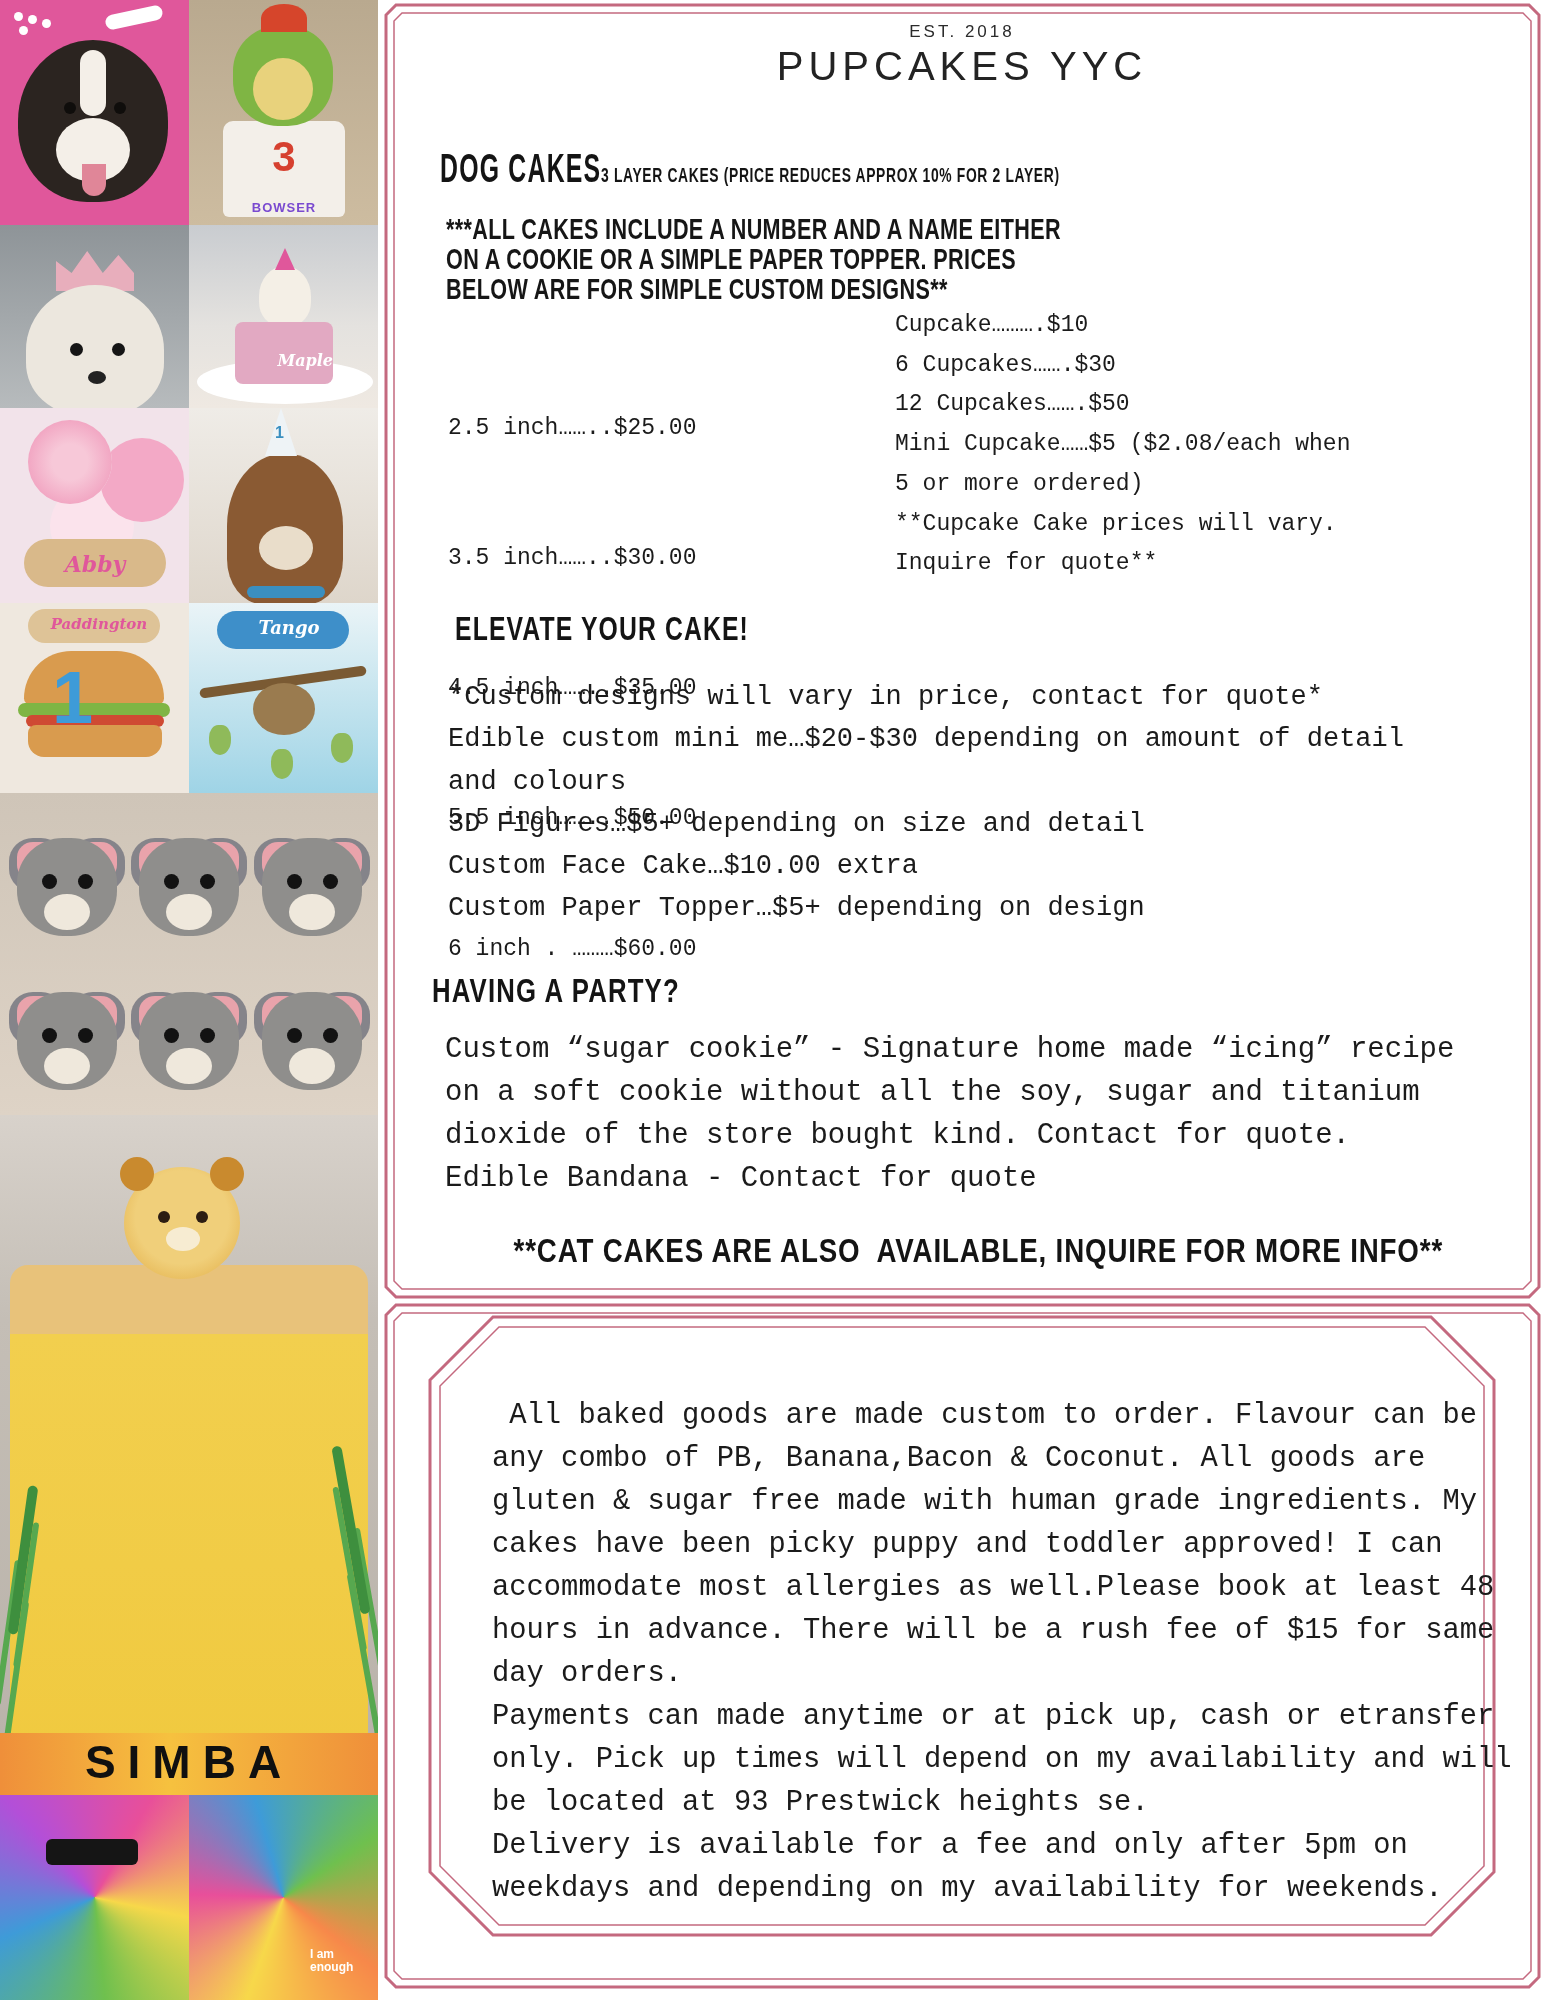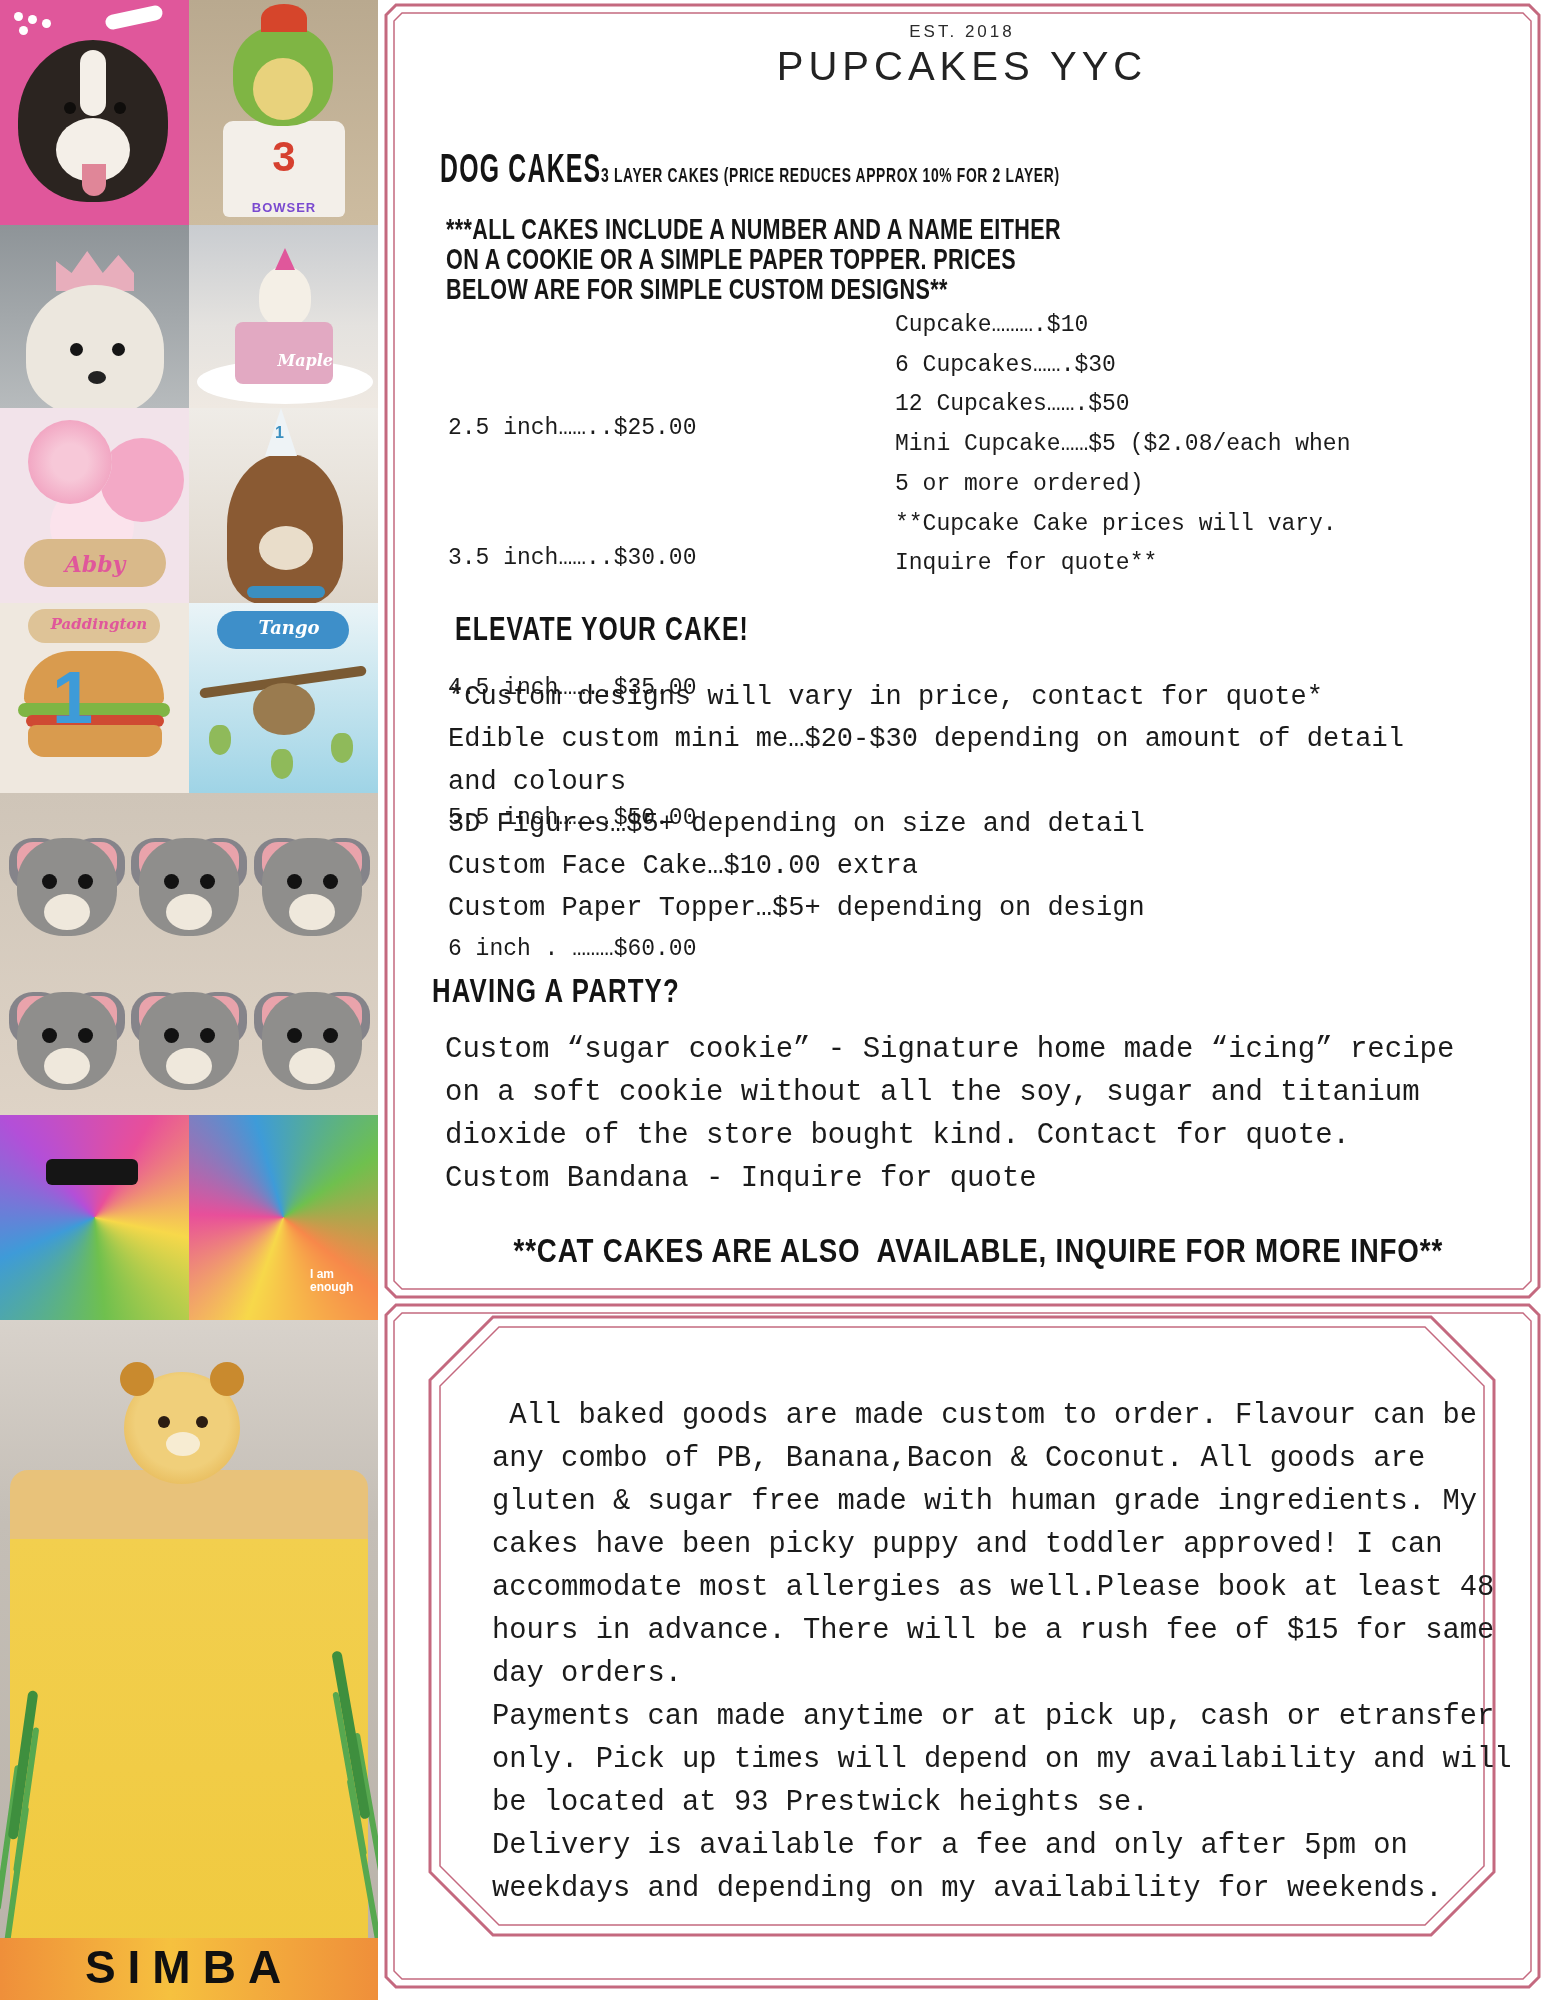--- a/index.html
+++ b/index.html
@@ -316,7 +316,7 @@
   <div id="party-t" class="abs cond">HAVING A PARTY?</div>
   <div id="party" class="abs mono">
     <div>Custom “sugar cookie” - Signature home made “icing” recipe on a soft cookie without all the soy, sugar and titanium dioxide of the store bought kind. Contact for quote.</div>
-    <div>Custom Bandana - Inquire for quote</div>
+    <div>Edible Bandana - Contact for quote</div>
   </div>
 
   <div id="cat" class="abs">

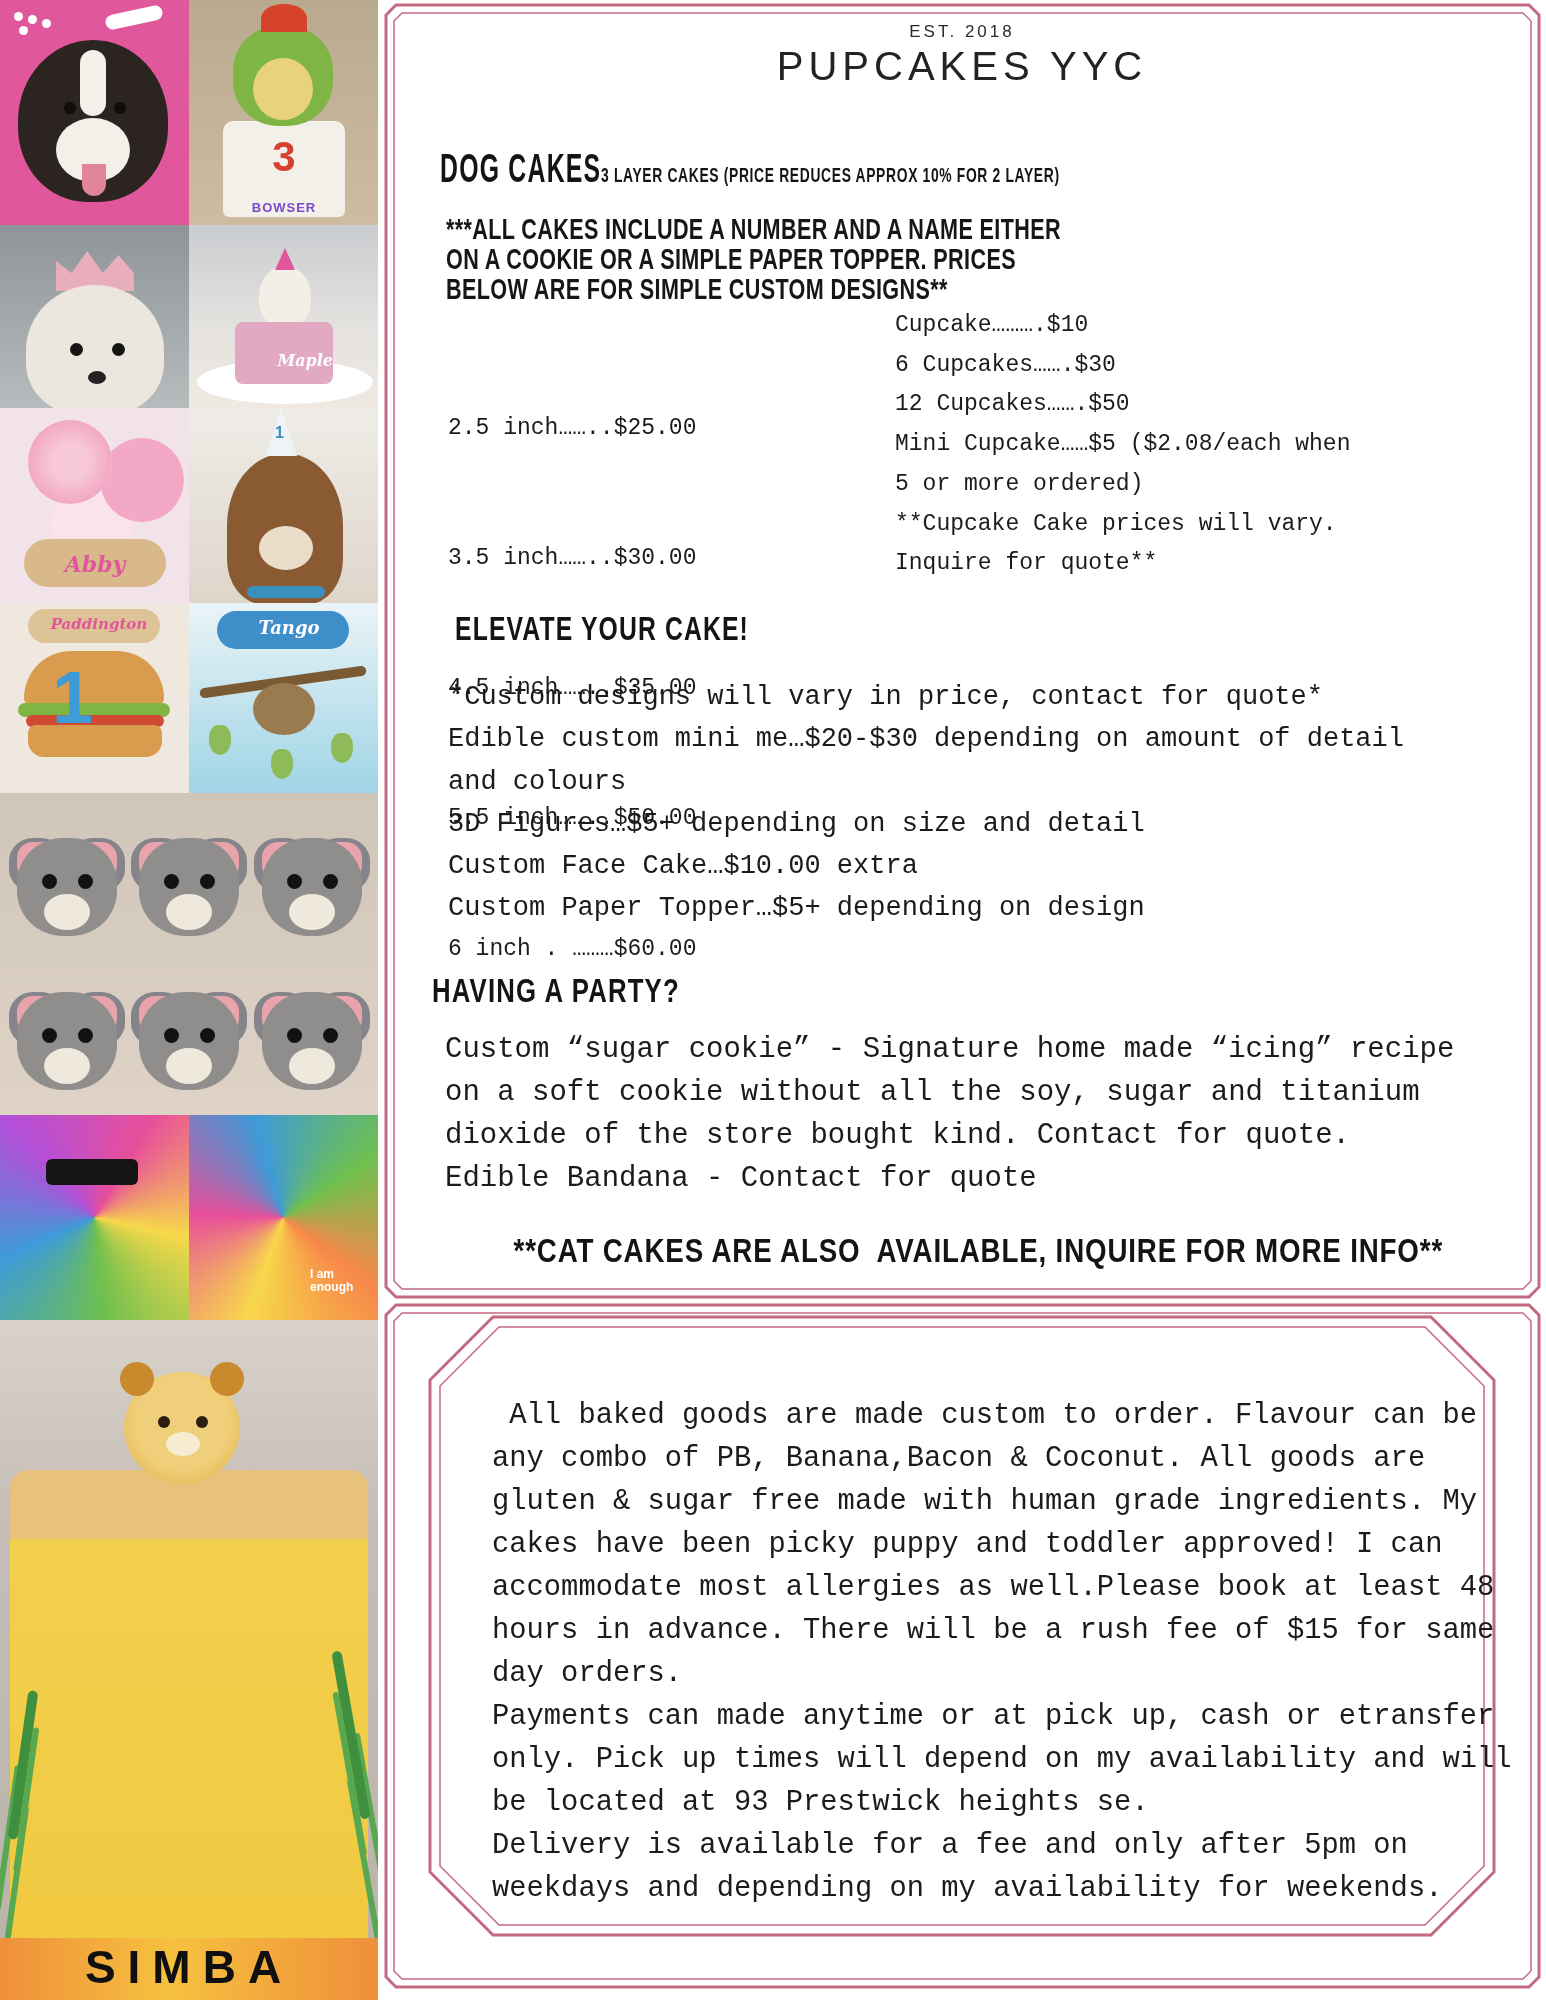--- a/index.html
+++ b/index.html
@@ -247,14 +247,6 @@
           <div class="ey"></div>
         </div>
     </div>
-    <div class="ph p-rainbow" style="height:205px;flex:none">
-      <div class="rd rd1">
-        <div class="shape glasses"></div>
-      </div>
-      <div class="rd rd2">
-        <div class="shape txt">I am enough</div>
-      </div>
-    </div>
     <div class="ph p-simba" style="height:680px;flex:none">
       <div class="shape cake"></div>
       <div class="shape lion"></div>
@@ -265,6 +257,14 @@
       <div class="shape band"></div>
       <div class="shape nm">SIMBA</div>
     </div>
+    <div class="ph p-rainbow" style="height:205px;flex:none">
+      <div class="rd rd1">
+        <div class="shape glasses"></div>
+      </div>
+      <div class="rd rd2">
+        <div class="shape txt">I am enough</div>
+      </div>
+    </div>
   </div>
 
   <svg id="frames" class="abs" viewBox="0 0 1168 2000">

